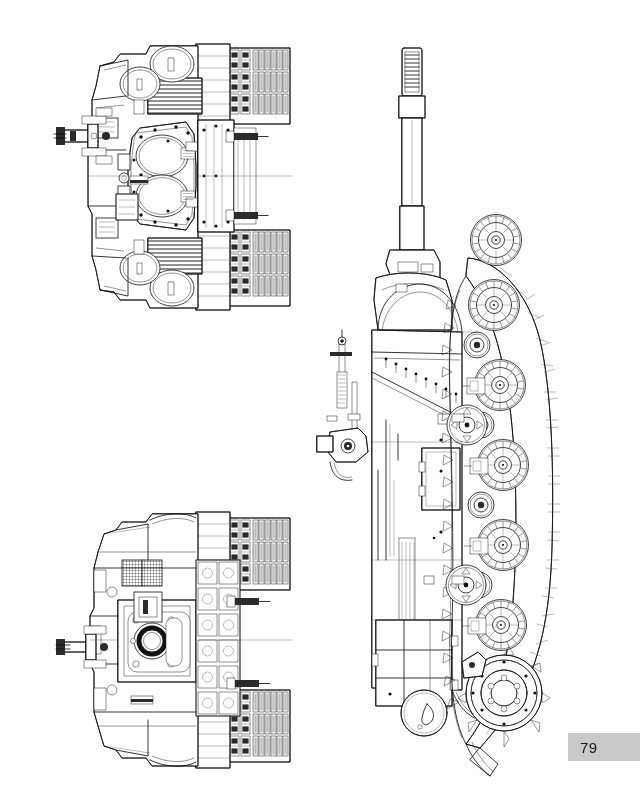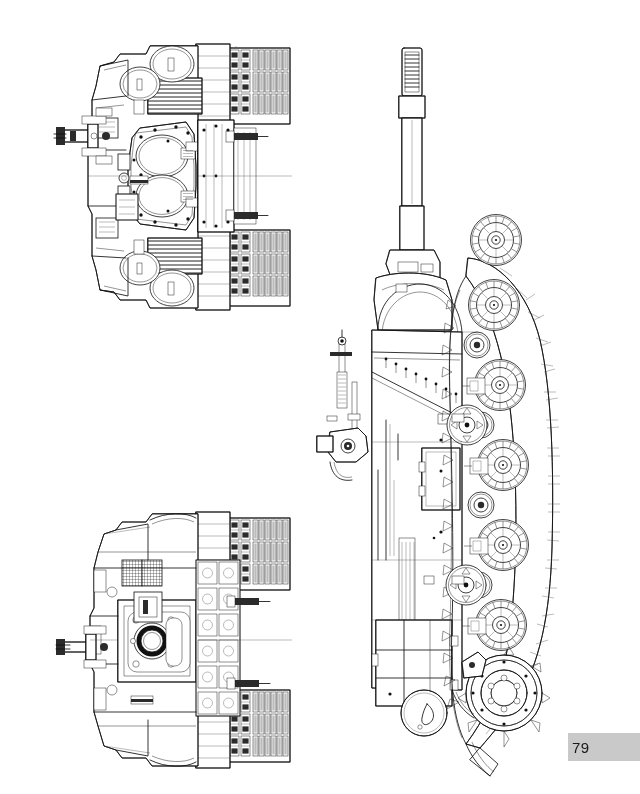--- a/index.html
+++ b/index.html
@@ -20,7 +20,7 @@
     background:#c9c9c9;
     display:flex;align-items:center;
     box-sizing:border-box;
-    padding-left:4px;
+    padding-left:12px;
   }
   .page-badge .num{
     font-family:"Liberation Sans", sans-serif;

